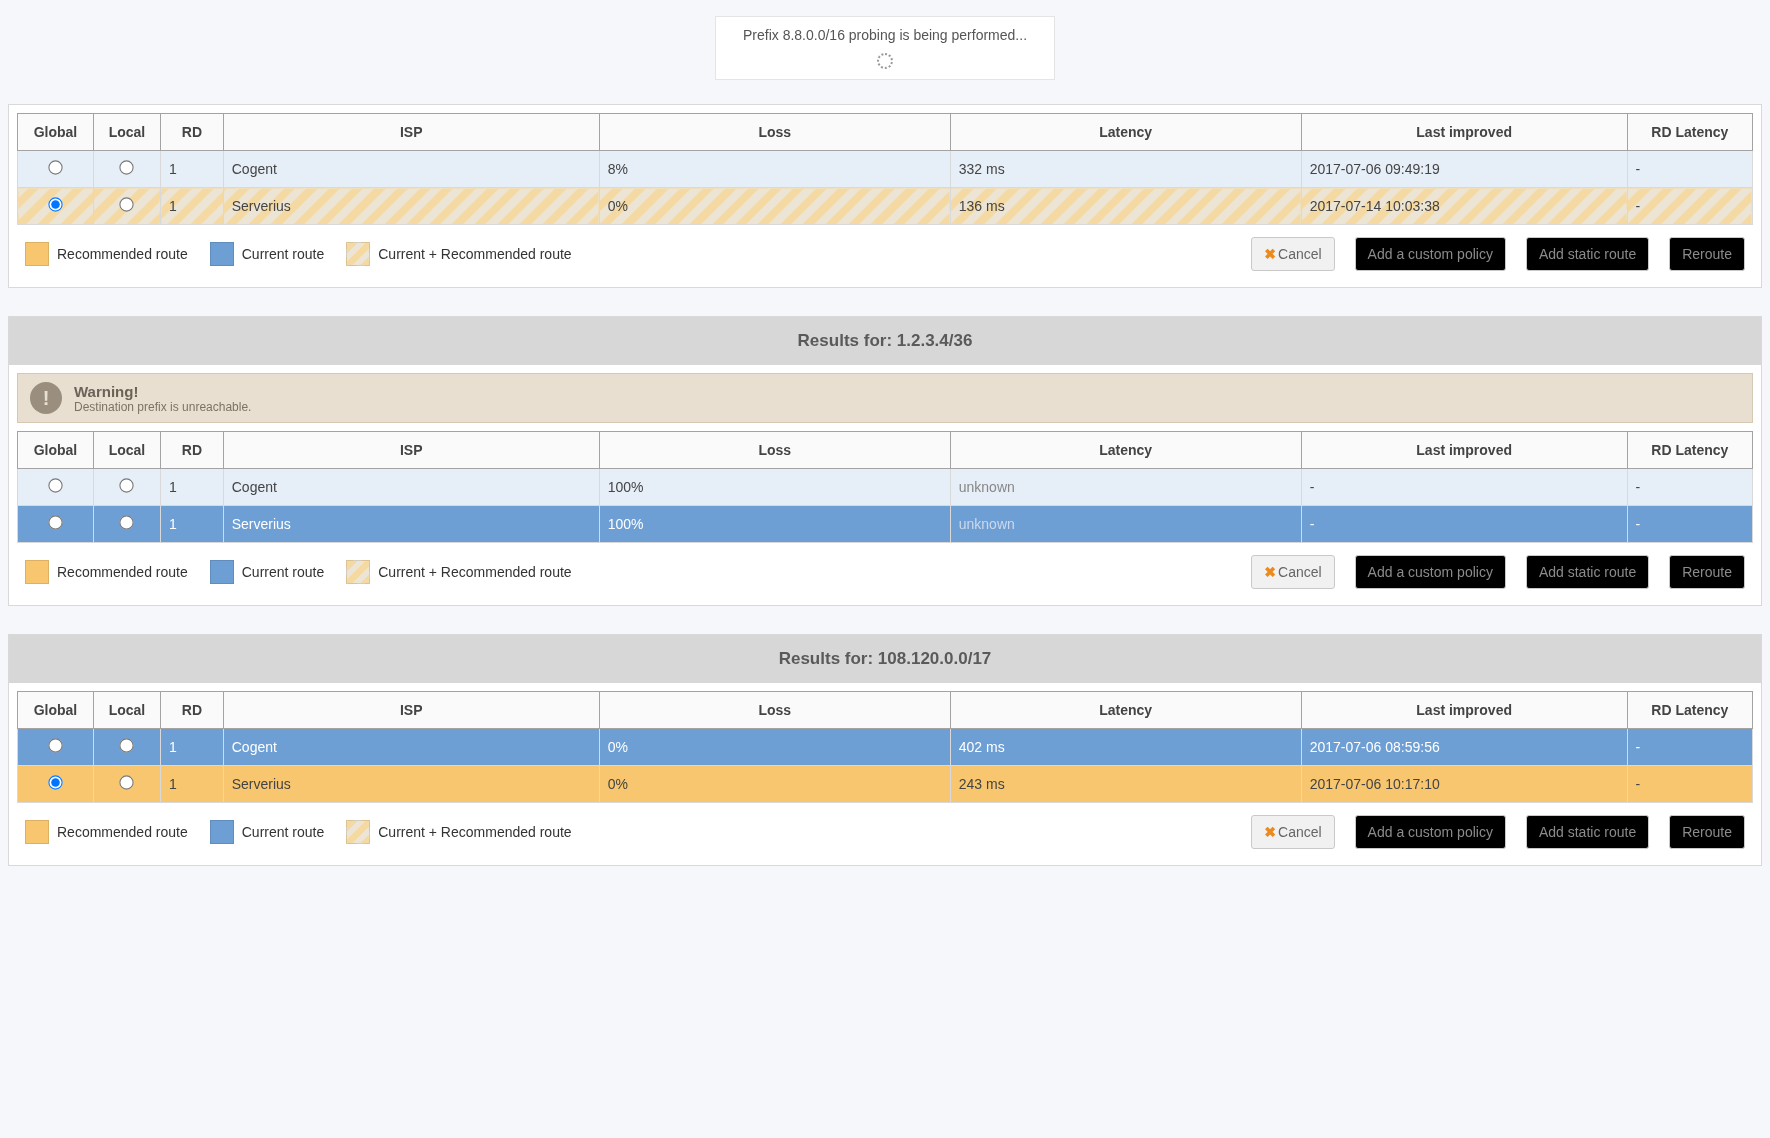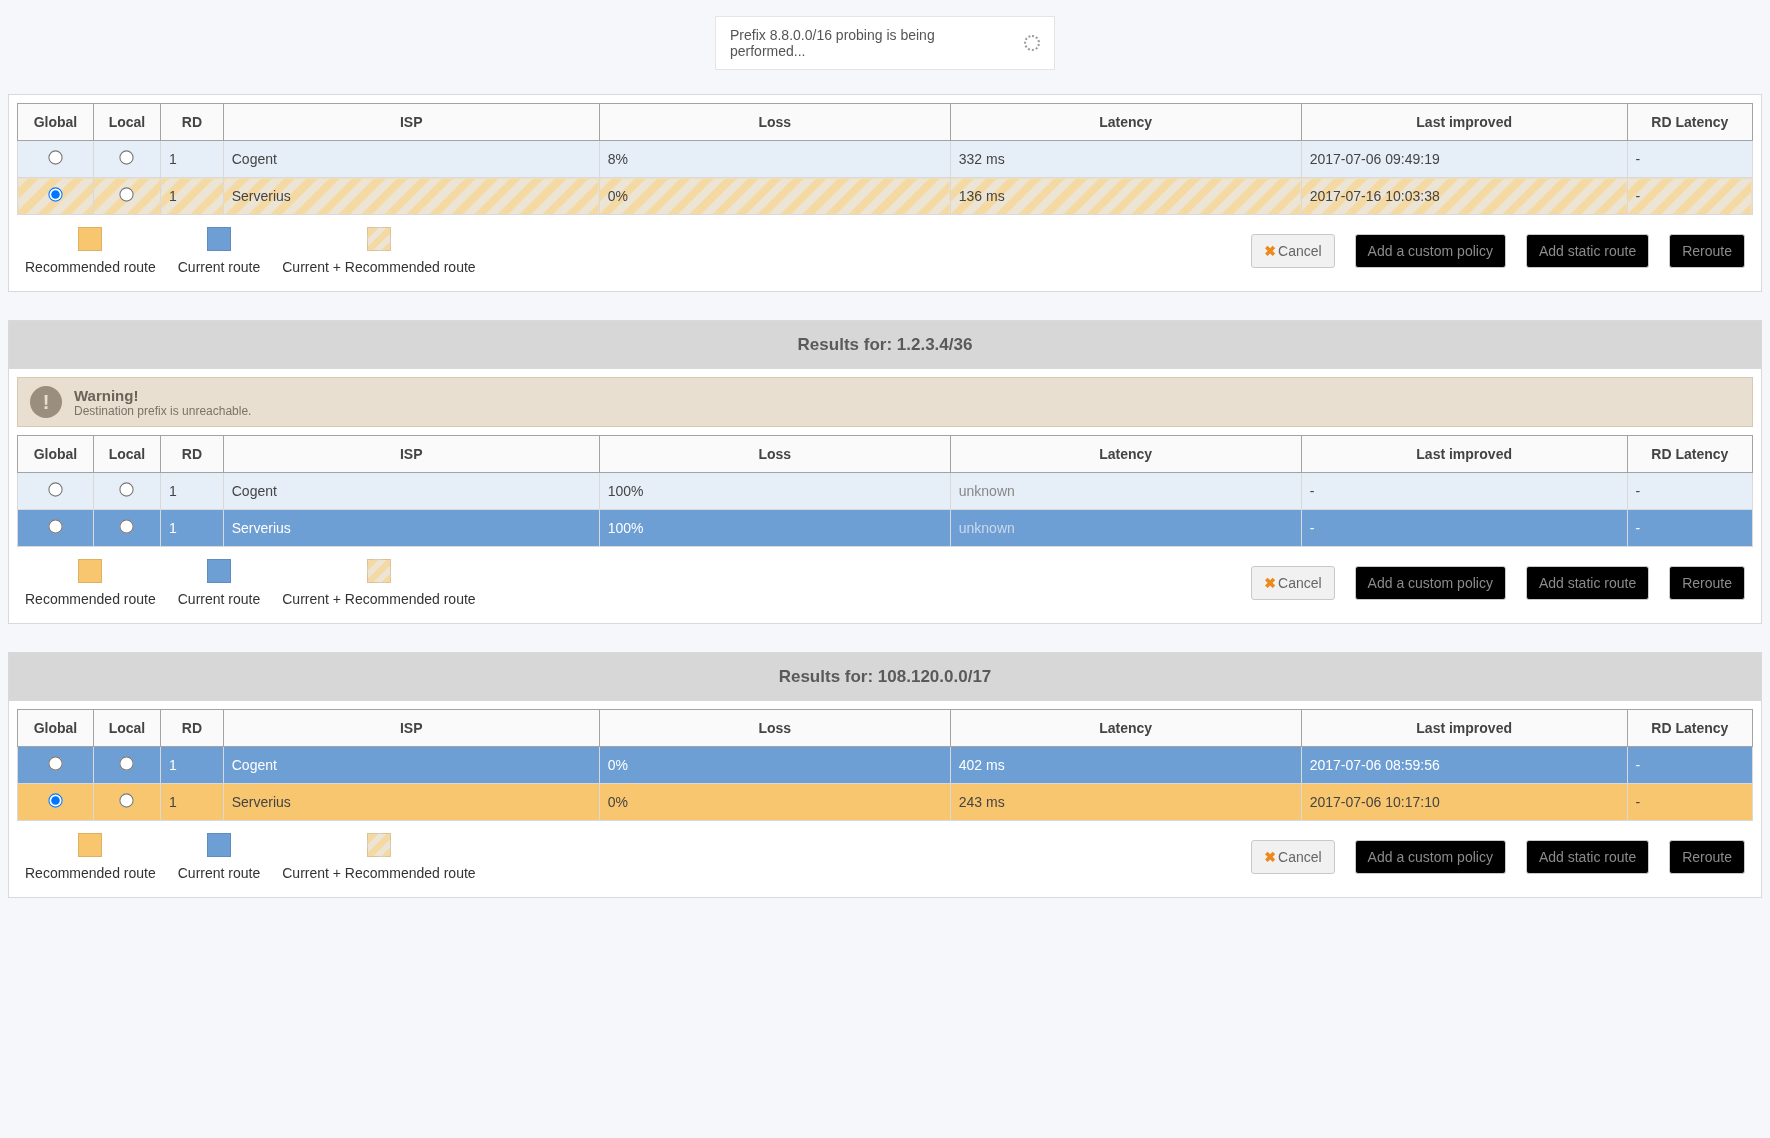--- a/index.html
+++ b/index.html
@@ -21,6 +21,7 @@
     justify-content: center;
     gap: 10px;
     color: #555;
+    flex-direction: column;
   }
   .spinner-icon {
     width: 16px; height: 16px;

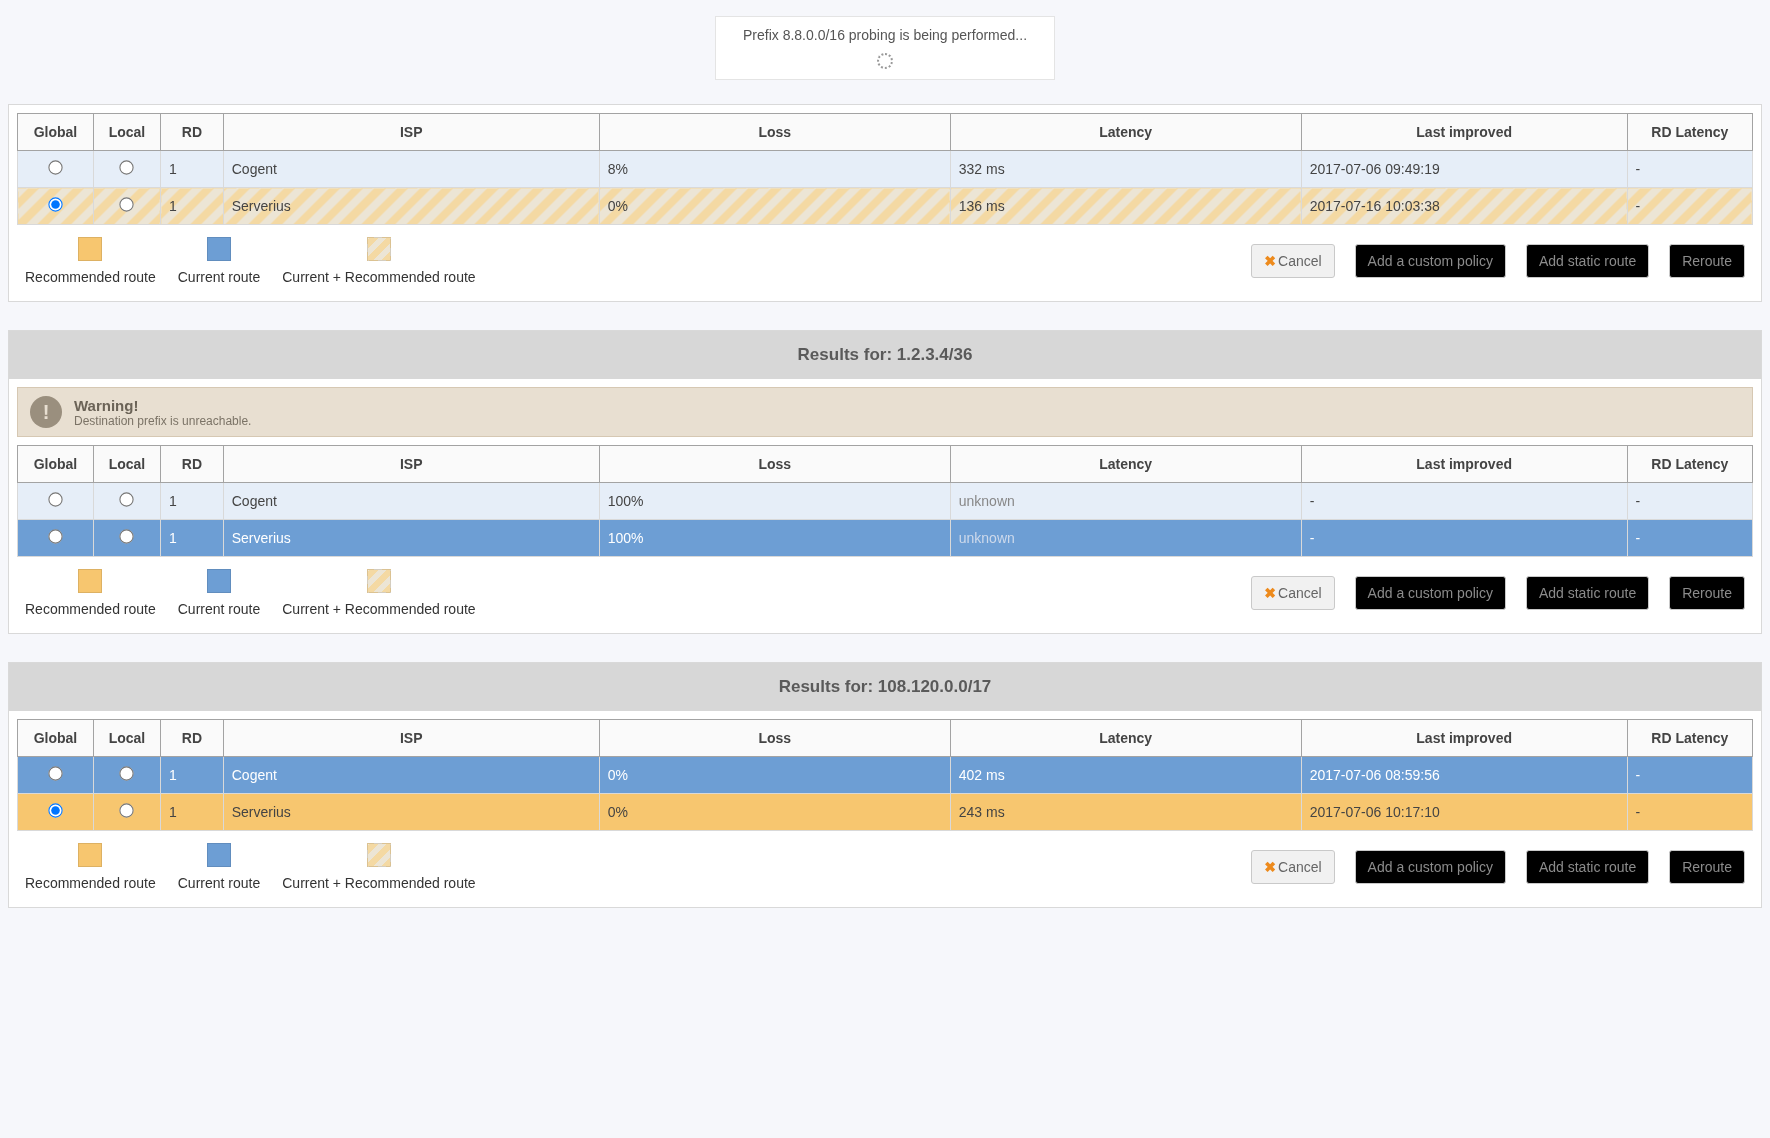--- a/index.html
+++ b/index.html
@@ -179,7 +179,7 @@
       <td>Serverius</td>
       <td>0%</td>
       <td><span class="">136 ms</span></td>
-      <td>2017-07-16 10:03:38</td>
+      <td>2017-07-14 10:03:38</td>
       <td>-</td>
           </tr>
         </tbody>

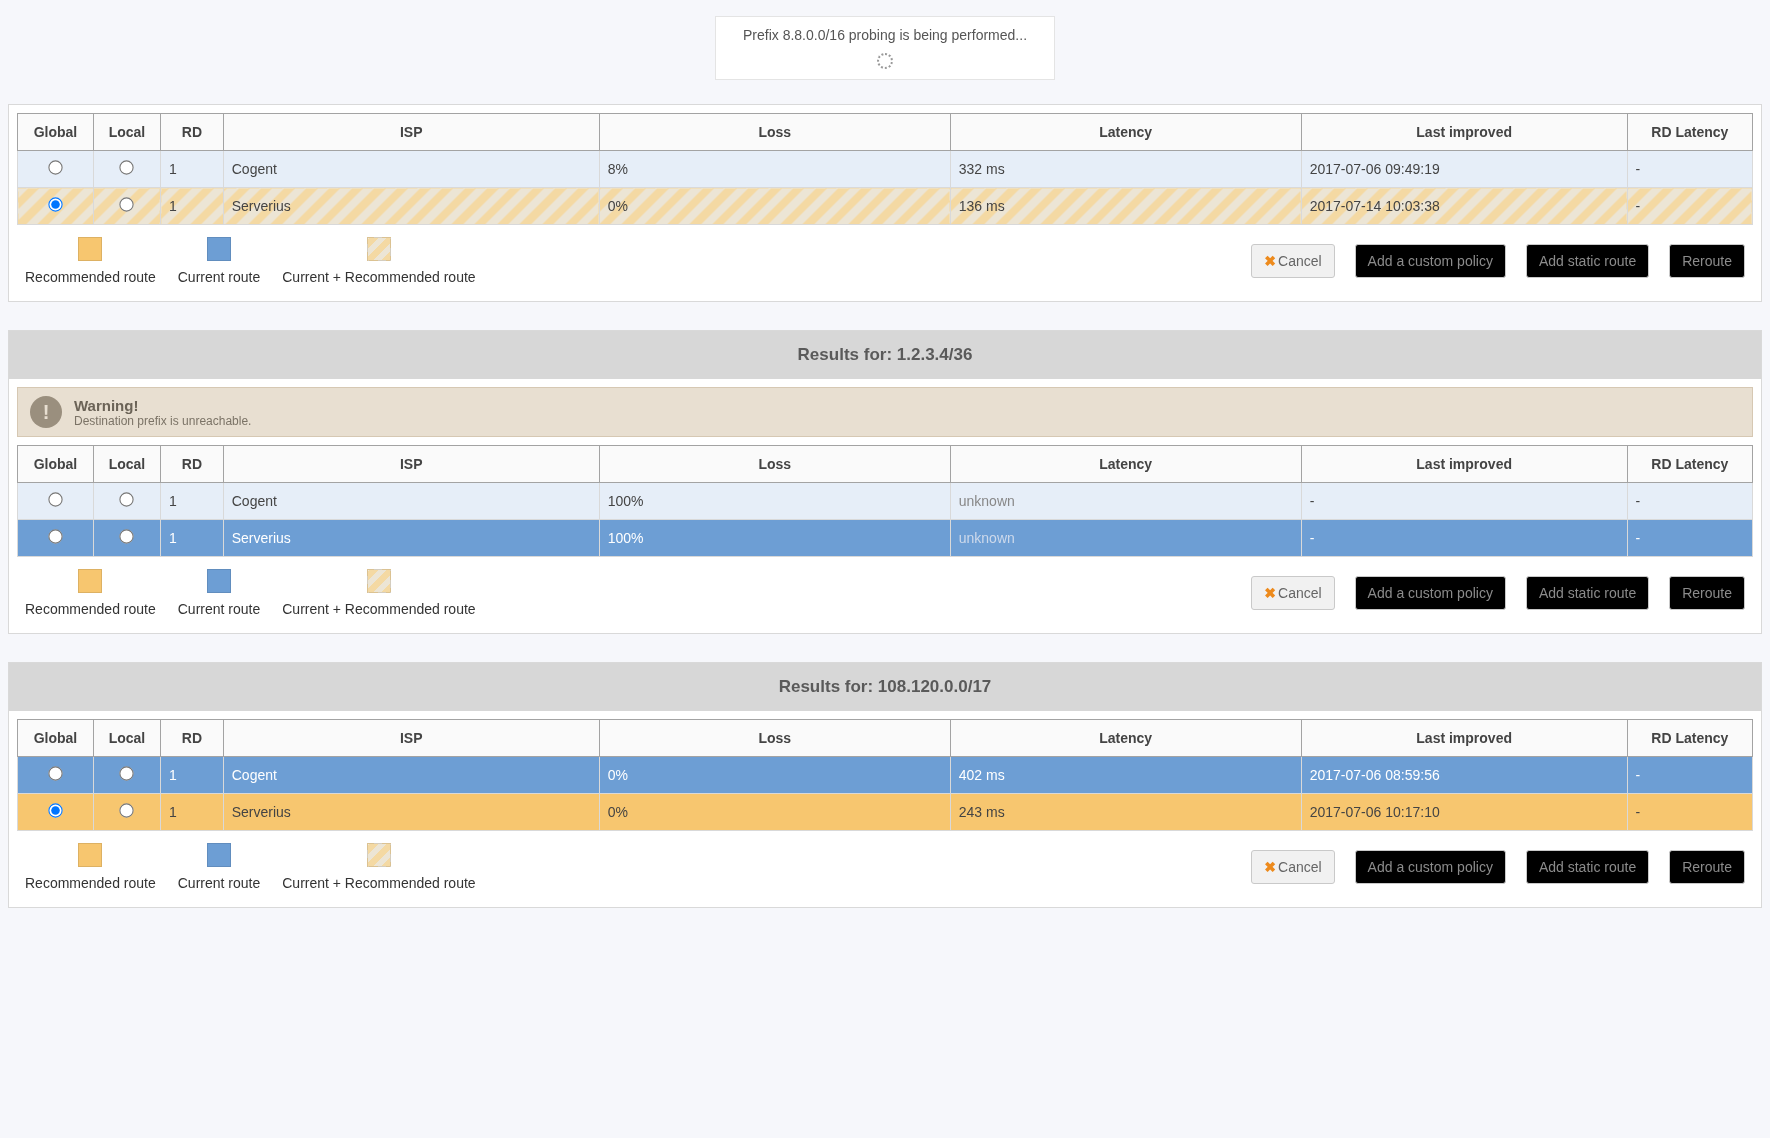--- a/index.html
+++ b/index.html
@@ -111,7 +111,7 @@
     flex-wrap: wrap;
   }
   .legend { display: flex; gap: 22px; align-items: center; flex-wrap: wrap; margin-left: 8px;}
-  .legend-item { display: flex; align-items: center; gap: 8px; color: #333; flex-direction: column; }
+  .legend-item { display: flex; align-items: center; gap: 8px; color: #333; }
   .swatch { width: 24px; height: 24px; border: 1px solid rgba(0,0,0,0.1); }
   .swatch.rec { background: #f7c66f; }
   .swatch.cur { background: #6d9ed4; }

